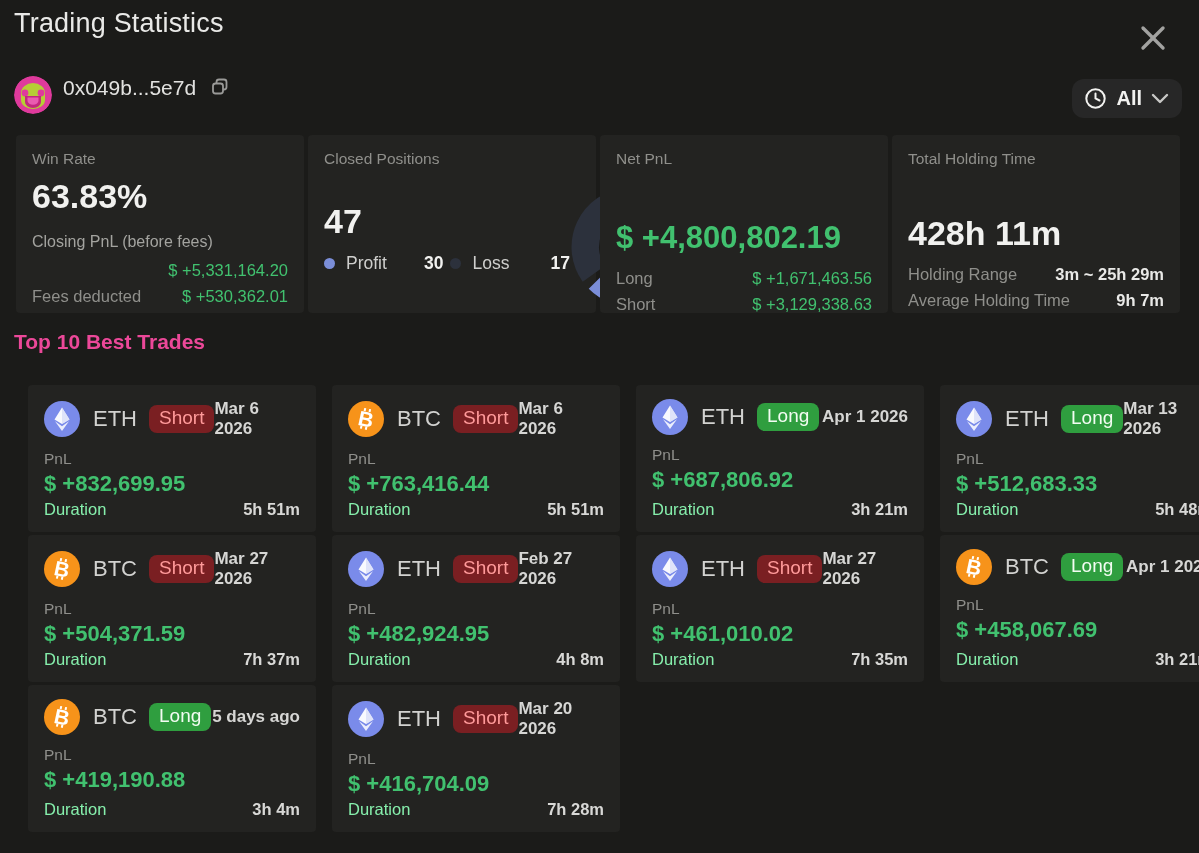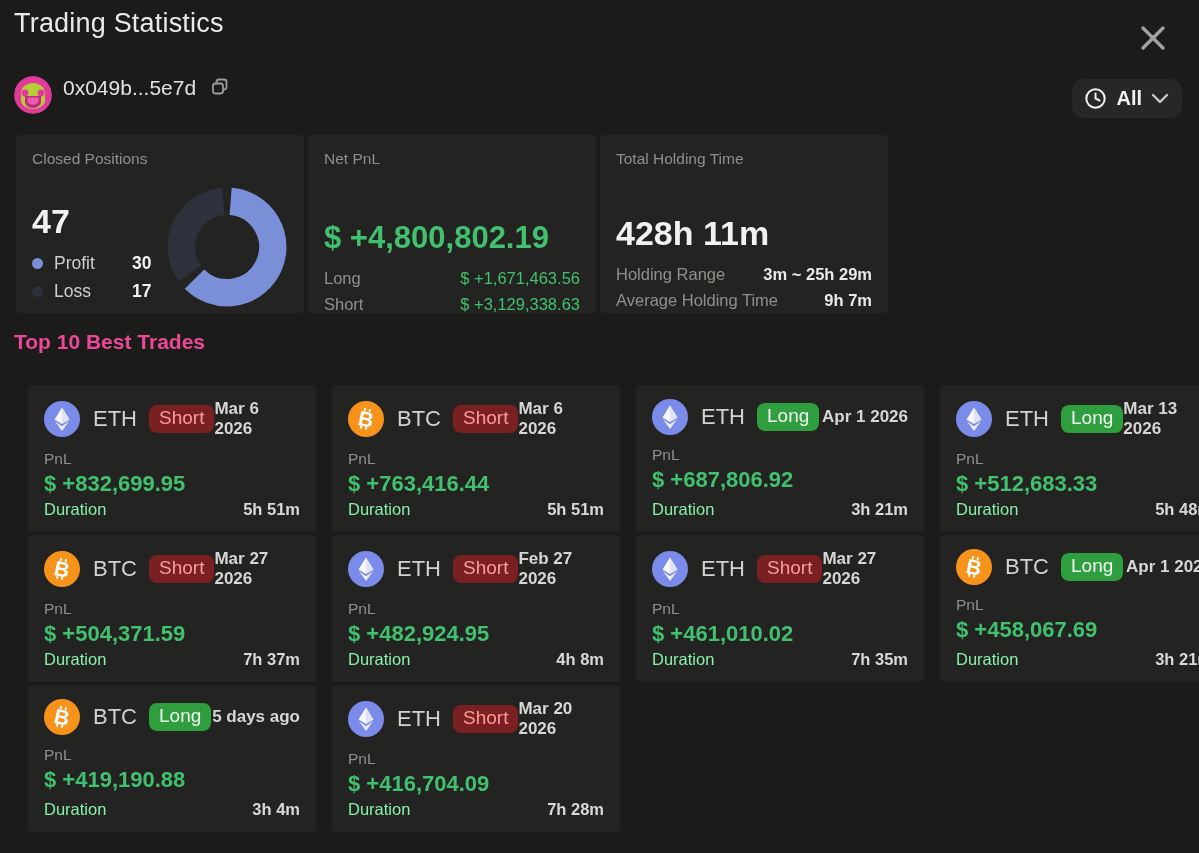--- a/index.html
+++ b/index.html
@@ -146,6 +146,16 @@
 
 <div class="stats-row">
 
+  <div class="stat-card">
+    <div class="stat-label">Win Rate</div>
+    <div class="big-white wr-big">63.83%</div>
+    <div class="sub-label wr-sub">Closing PnL (before fees)</div>
+    <div class="wr-val-right kv-green">$ +5,331,164.20</div>
+    <div class="kv-row wr-fees">
+      <span class="kv-key">Fees deducted</span>
+      <span class="kv-green">$ +530,362.01</span>
+    </div>
+  </div>
 
   <div class="stat-card">
     <div class="stat-label">Closed Positions</div>

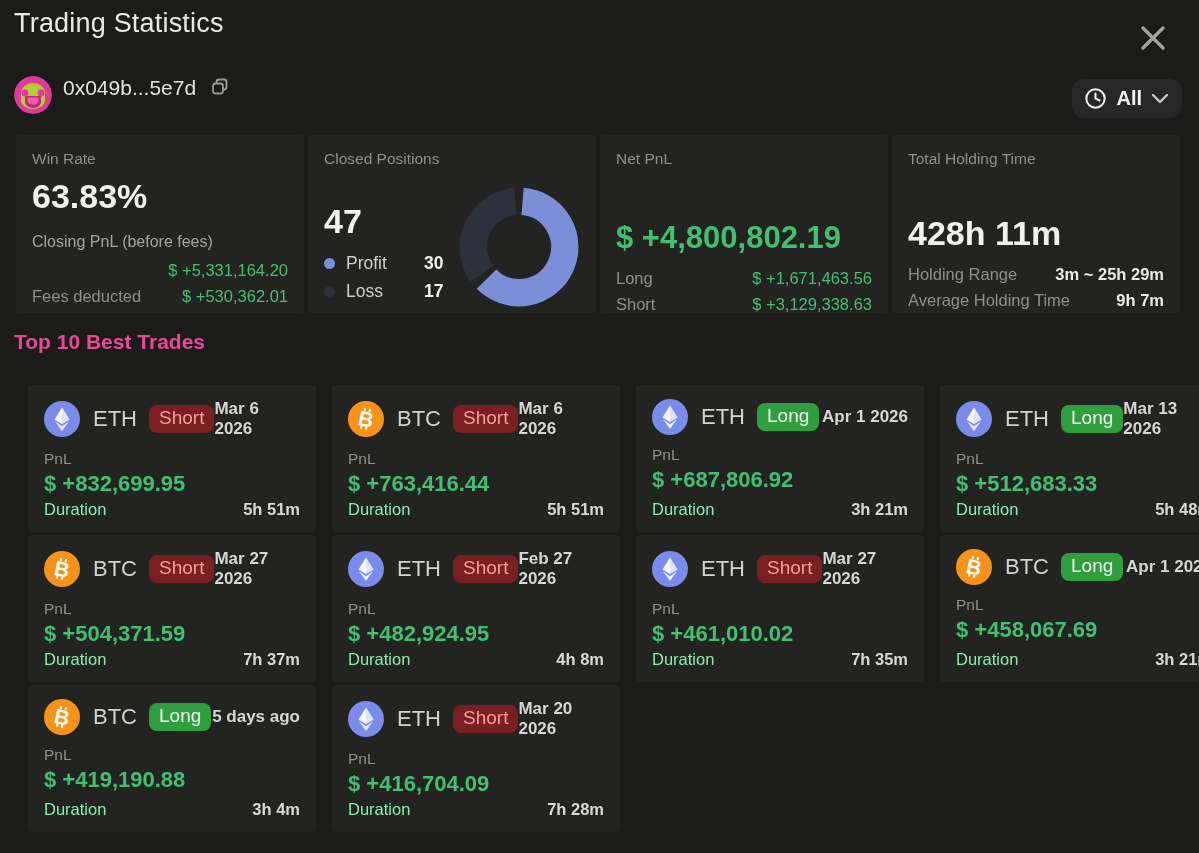--- a/index.html
+++ b/index.html
@@ -56,7 +56,7 @@
   .cp-body { display:flex; flex:1; margin-top:2px; }
   .cp-left { flex:1; display:flex; flex-direction:column; }
   .cp-big { margin-top:32px; }
-  .cp-legend { margin-top:12px; display:flex; flex-direction:column; gap:7px; }
+  .cp-legend { margin-top:12px; display:flex; gap:7px; }
   .legend-row { display:flex; align-items:center; font-size:17.5px; }
   .legend-dot { width:11px; height:11px; border-radius:50%; margin-right:11px; }
   .legend-name { color:#cfcfcd; width:78px; }

